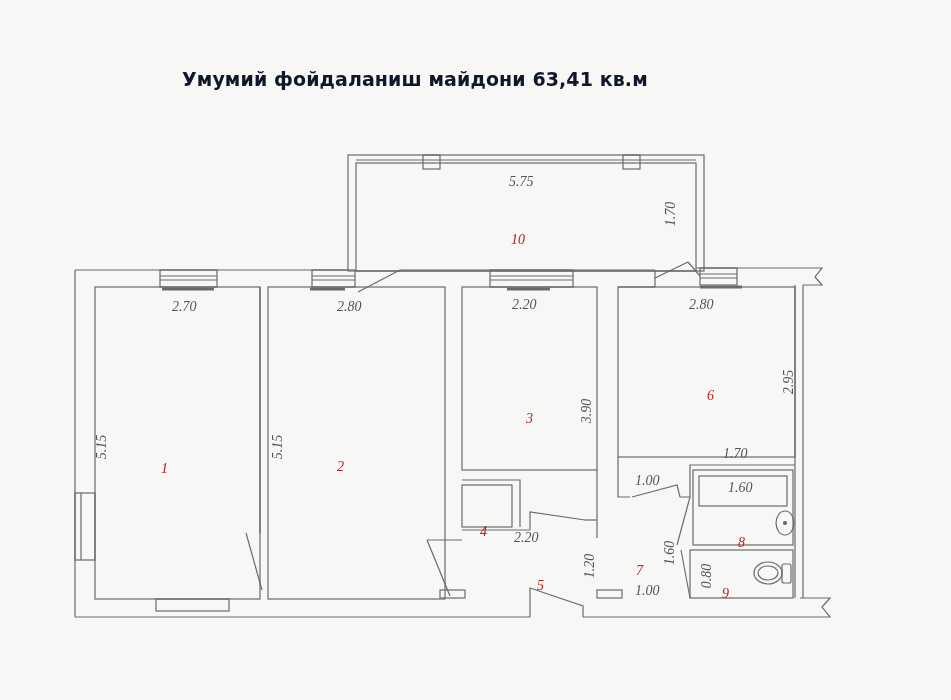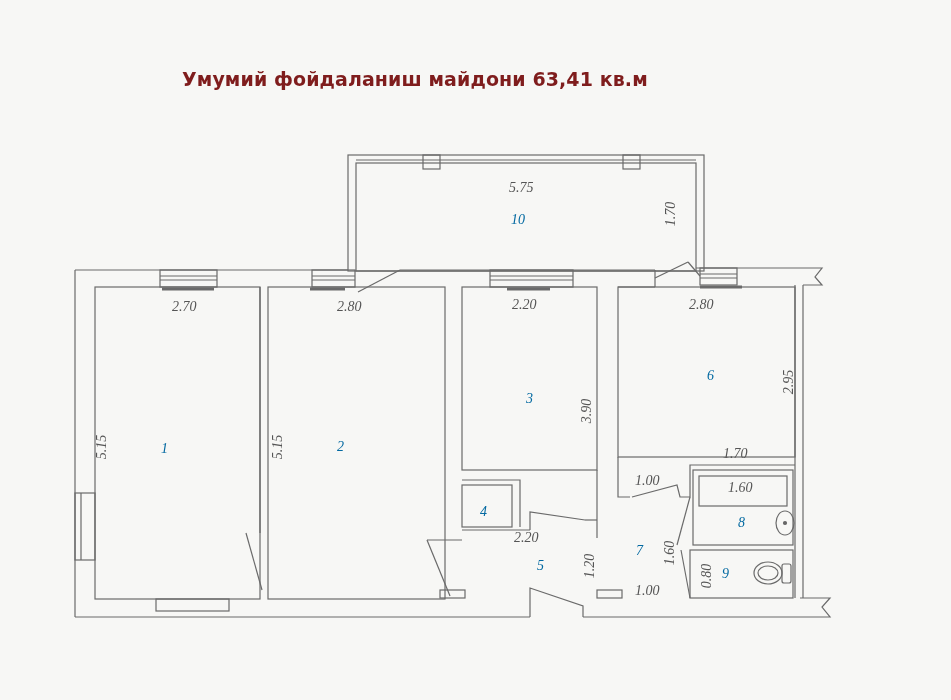--- a/index.html
+++ b/index.html
@@ -12,7 +12,7 @@
   .title {
     position: absolute; left: 182px; top: 68px;
     font-family: "DejaVu Sans", sans-serif;
-    font-weight: bold; font-size: 19px; color: #7f1d1d;
+    font-weight: bold; font-size: 19px; color: #0f172a;
     letter-spacing: 0.1px; white-space: nowrap;
   }
   svg.plan { position: absolute; left: 0; top: 0; }

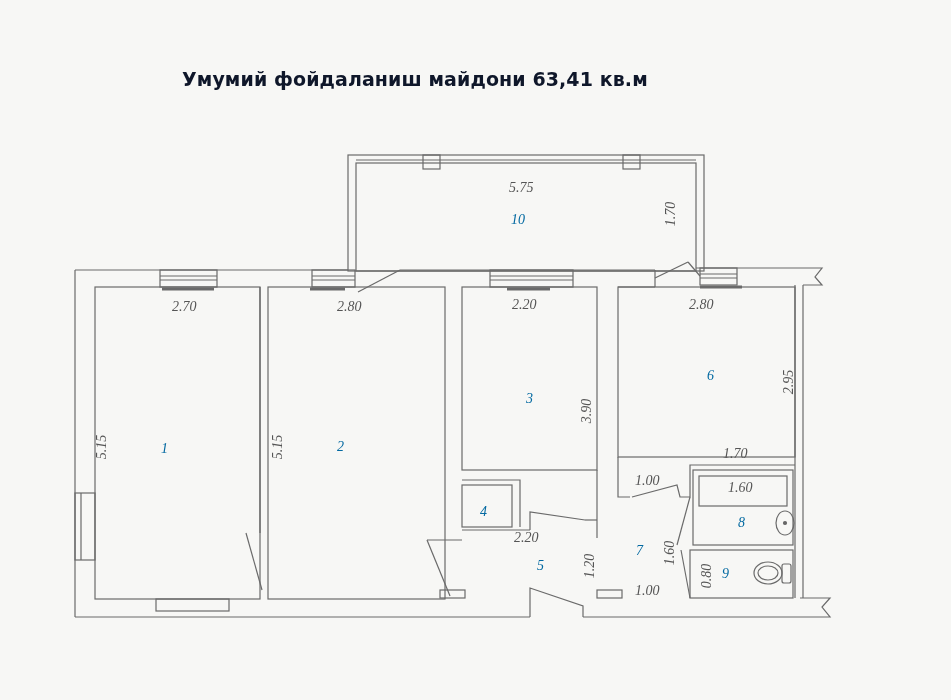--- a/index.html
+++ b/index.html
@@ -166,7 +166,7 @@
 <span class="lbl" style="left:723px;top:447px">1.70</span>
 <span class="lbl" style="left:728px;top:481px">1.60</span>
 <span class="lbl vert" style="left:695px;top:569px">0.80</span>
-<span class="lbl" style="left:509px;top:181px">5.75</span>
+<span class="lbl" style="left:509px;top:175px">5.75</span>
 <span class="lbl vert" style="left:659px;top:207px">1.70</span>
 
 </body></html>

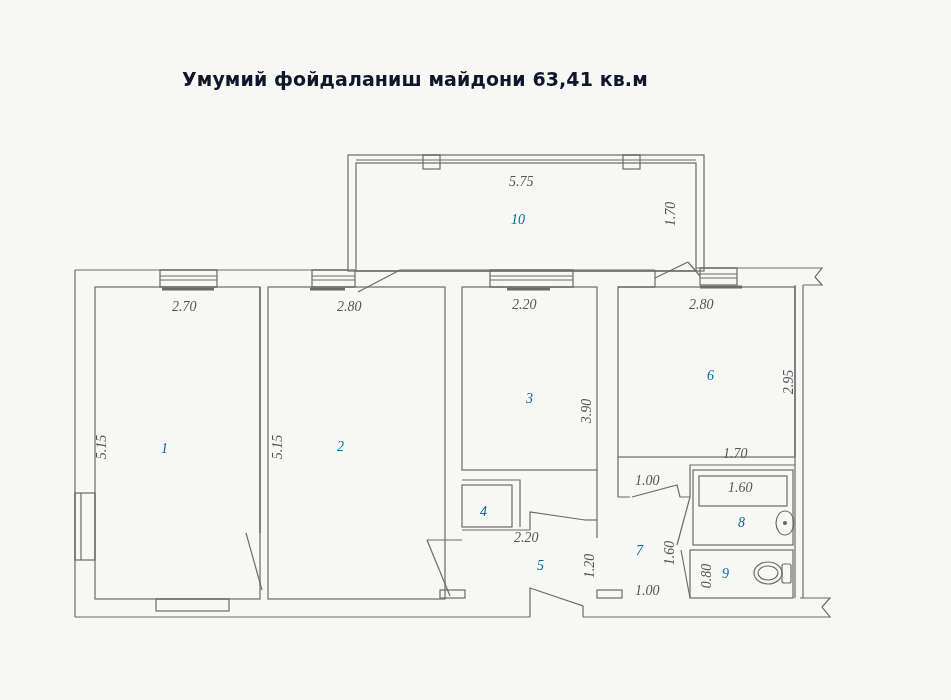--- a/index.html
+++ b/index.html
@@ -22,7 +22,7 @@
     font-style: italic; font-size: 14px; color: #555;
     white-space: nowrap; line-height: 1;
   }
-  .room { font-size: 14px; color: #0369a1; }
+  .room { font-size: 14px; color: #b91c1c; margin-top: 20px; }
   .vert { transform: rotate(-90deg); transform-origin: center center; }
 </style>
 </head>

